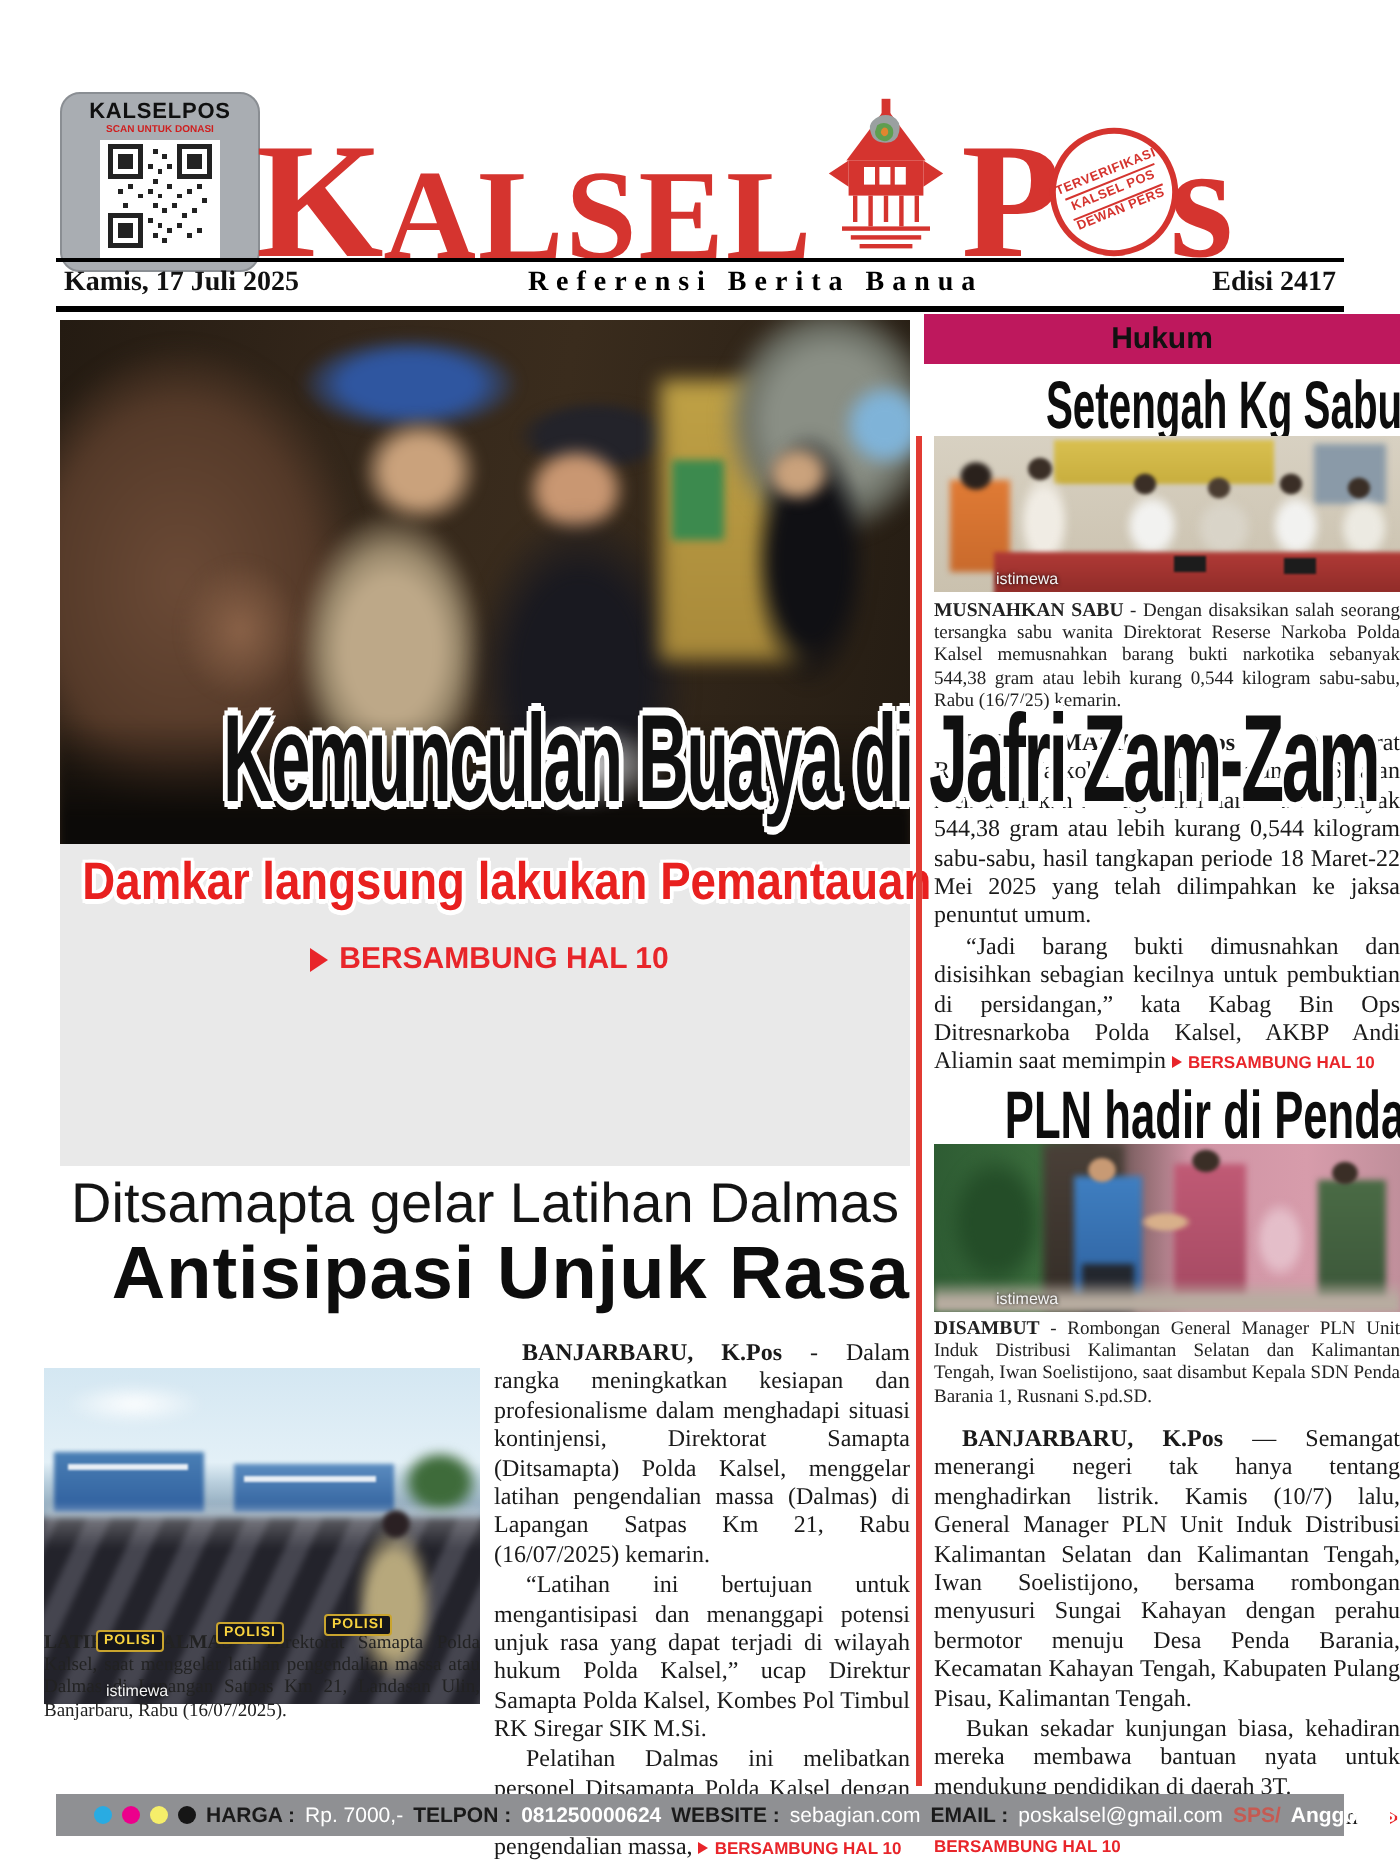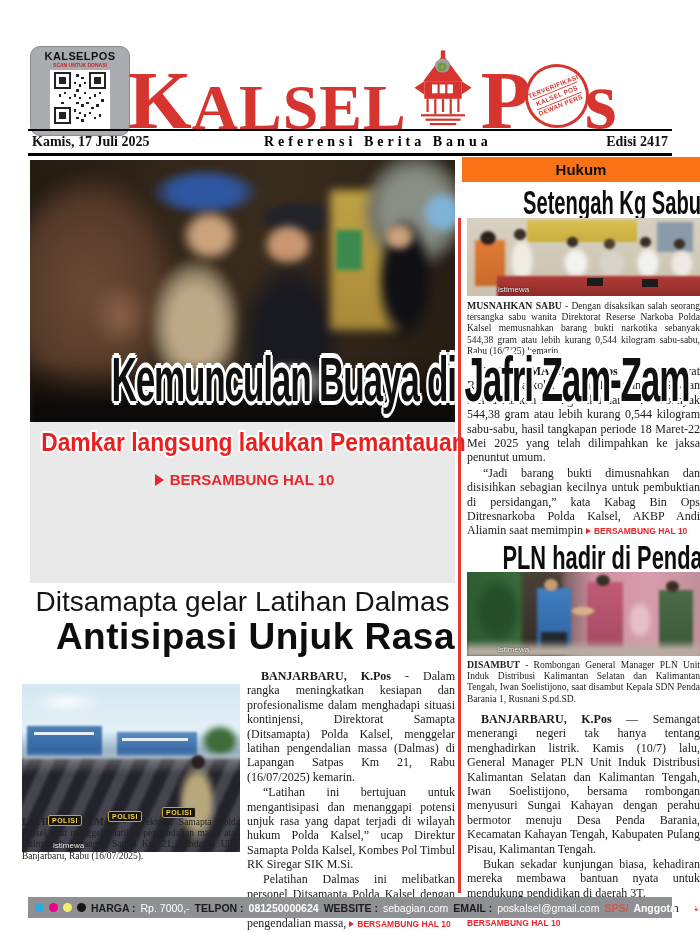--- a/index.html
+++ b/index.html
@@ -78,7 +78,7 @@
 
   
   .red-divider{left:458px;top:218px;width:3px;height:675px;background:#e23b33;}
-  .banner-hukum{left:462px;top:157px;width:238px;height:25px;background:#f97316;text-align:center;
+  .banner-hukum{left:462px;top:157px;width:238px;height:25px;background:#be185d;text-align:center;
                 font-weight:bold;font-size:15px;line-height:25px;color:#111;}
   .cond-head{text-align:center;}
   .cond-head span{display:inline-block;white-space:nowrap;font-weight:bold;color:#0d0d0d;transform-origin:center top;}

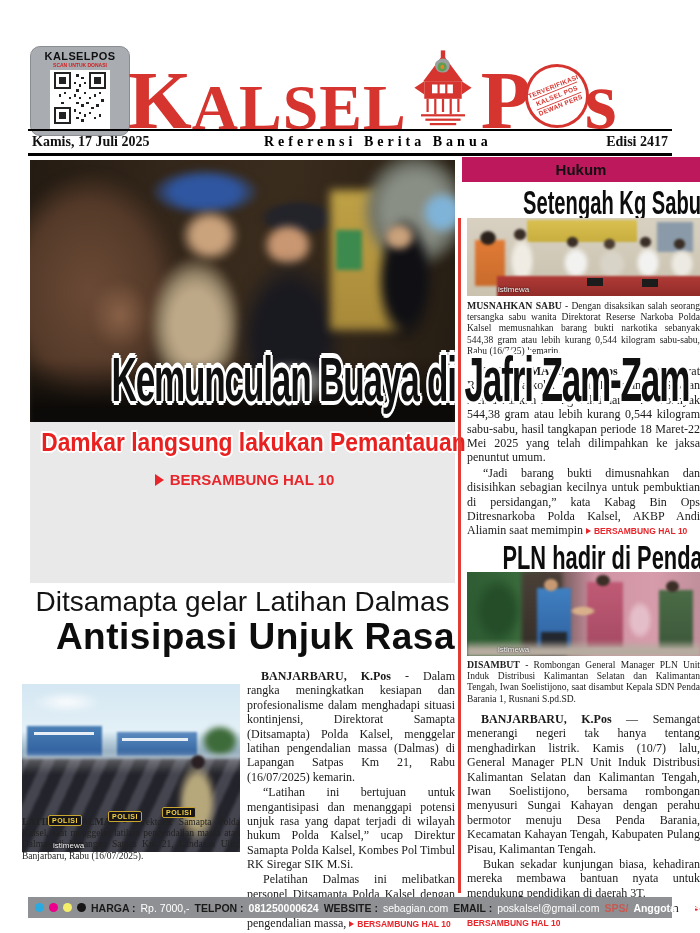--- a/index.html
+++ b/index.html
@@ -96,7 +96,7 @@
 
   
   .footer-bar{left:28px;top:897px;width:644px;height:21px;background:#8f9093;display:flex;align-items:center;
-              padding:0 7px;box-sizing:border-box;gap:5px;font-size:10.5px;font-weight:bold;white-space:nowrap;}
+              padding:0 19px;box-sizing:border-box;gap:5px;font-size:10.5px;font-weight:bold;white-space:nowrap;}
   .dot{width:9px;height:9px;border-radius:50%;display:inline-block;flex:none;}
   .f-label{color:#1a1a1a;}
   .f-val{color:#fff;font-weight:normal;}

